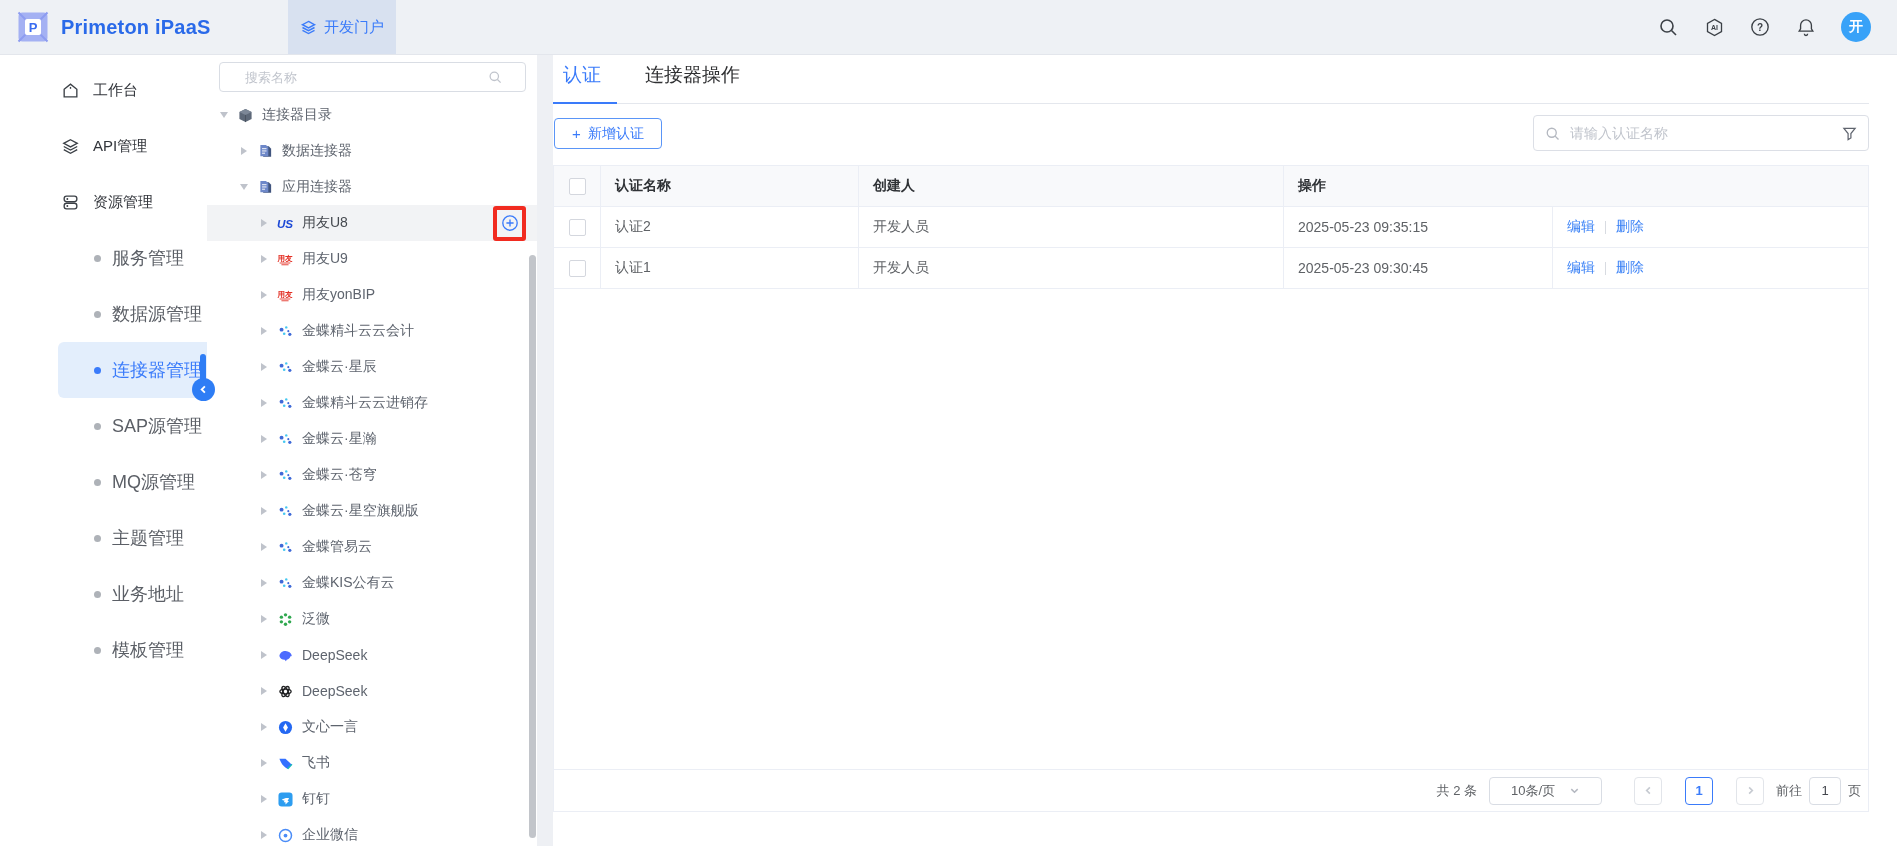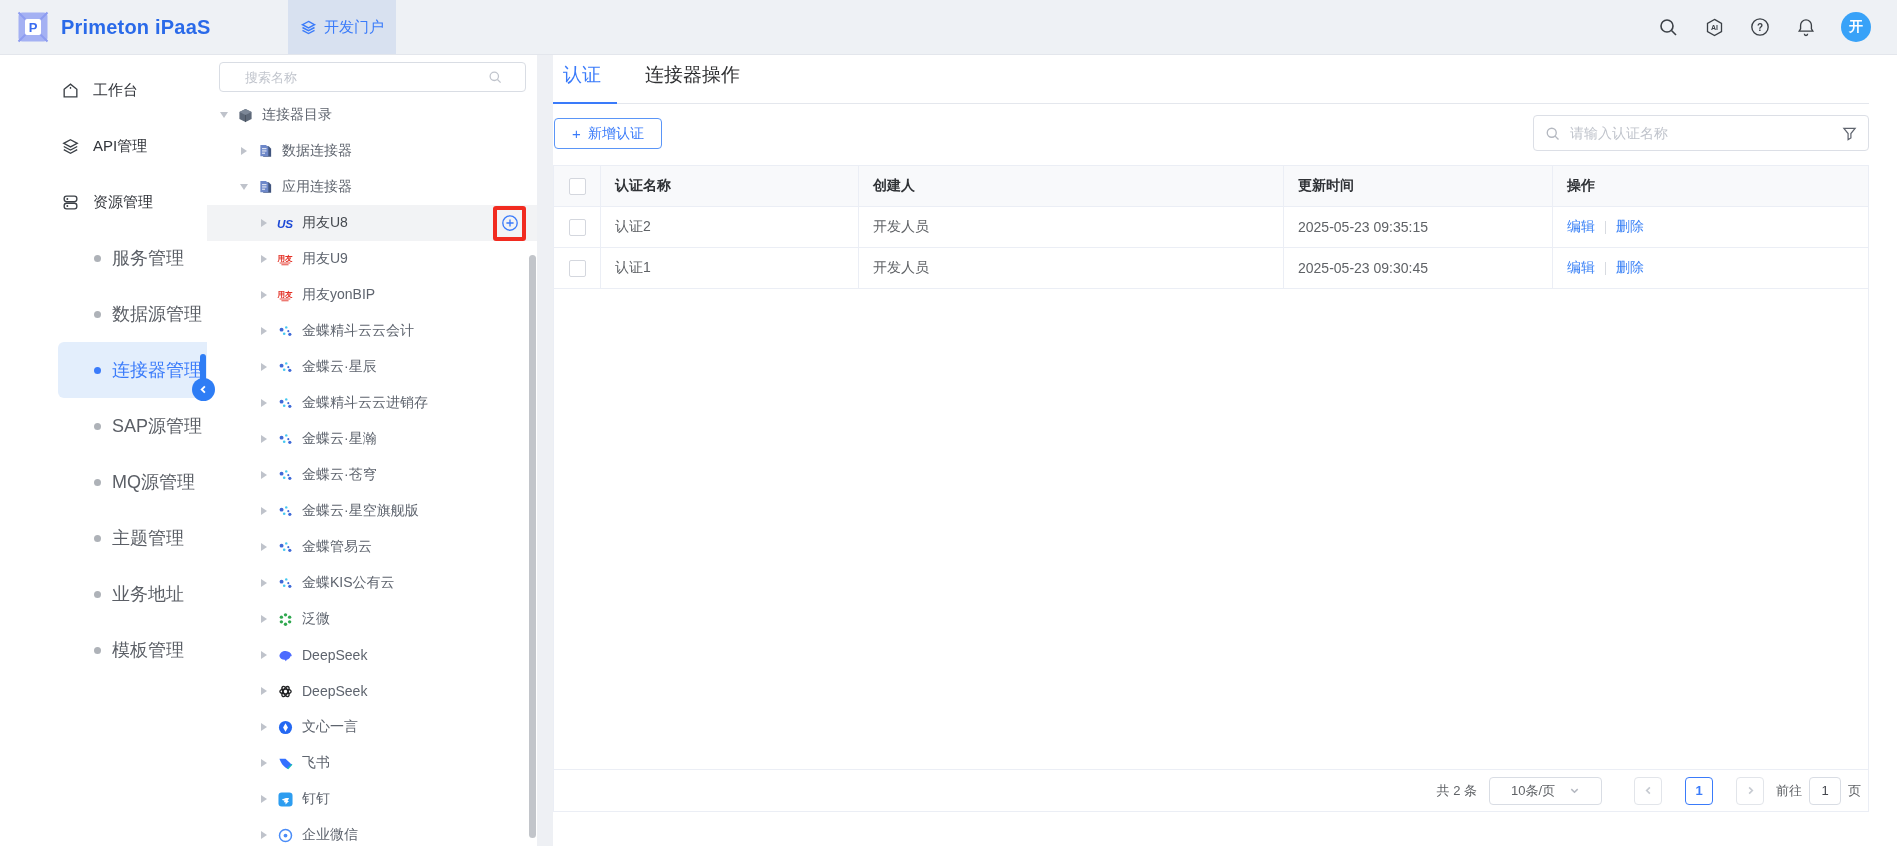--- a/index.html
+++ b/index.html
@@ -537,7 +537,6 @@
         </div>
         <div class="cell c1">认证名称</div>
         <div class="cell c2">创建人</div>
-        <div class="cell c3">更新时间</div>
         <div class="cell c4">操作</div>
       </div>
     <div>

